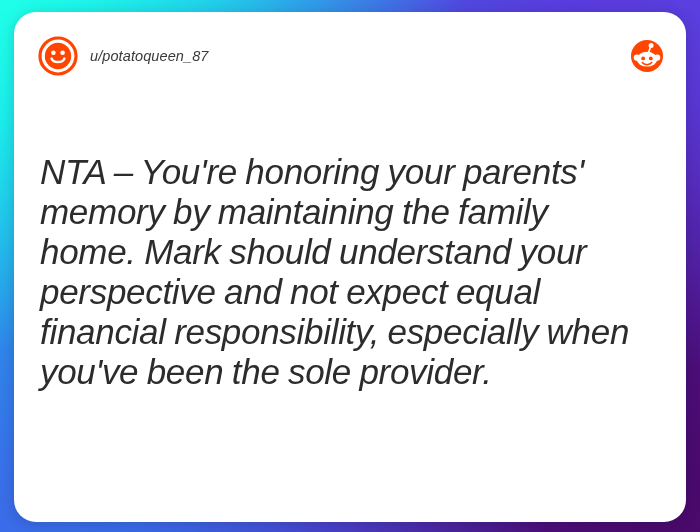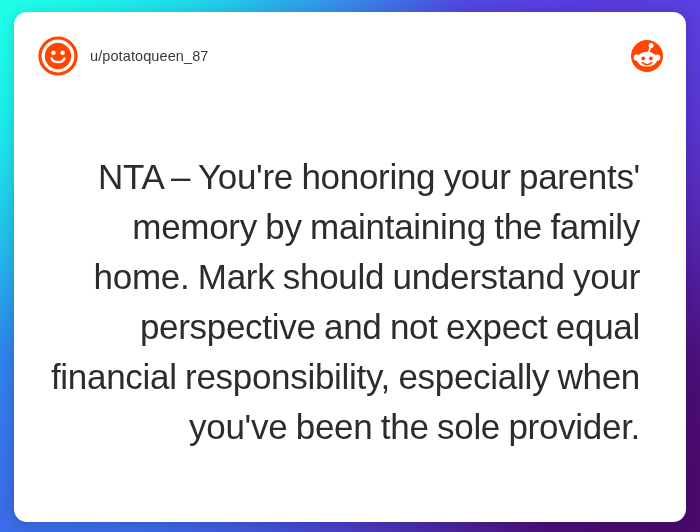--- a/index.html
+++ b/index.html
@@ -34,10 +34,11 @@
     width: 672px;
     height: 510px;
     background: #FFFFFF;
-    border-radius: 13px;
+    border-radius: 22px;
     box-shadow: 0 2px 14px rgba(10, 10, 40, 0.18);
     box-sizing: border-box;
     overflow: hidden;
+    font-style: italic;
   }
 
   

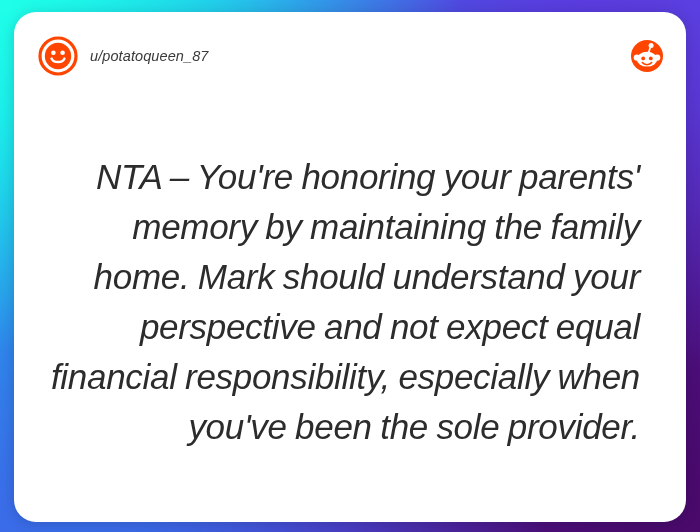--- a/index.html
+++ b/index.html
@@ -94,14 +94,13 @@
 
   .comment-text {
     font-size: 35px;
-    line-height: 50px;
+    line-height: 40px;
     color: #2C2C2C;
     letter-spacing: -0.3px;
     font-weight: 400;
     margin: 0;
     font-family: "Liberation Sans", sans-serif;
     word-spacing: -1px;
-    text-align: right;
   }
 </style>
 </head>

